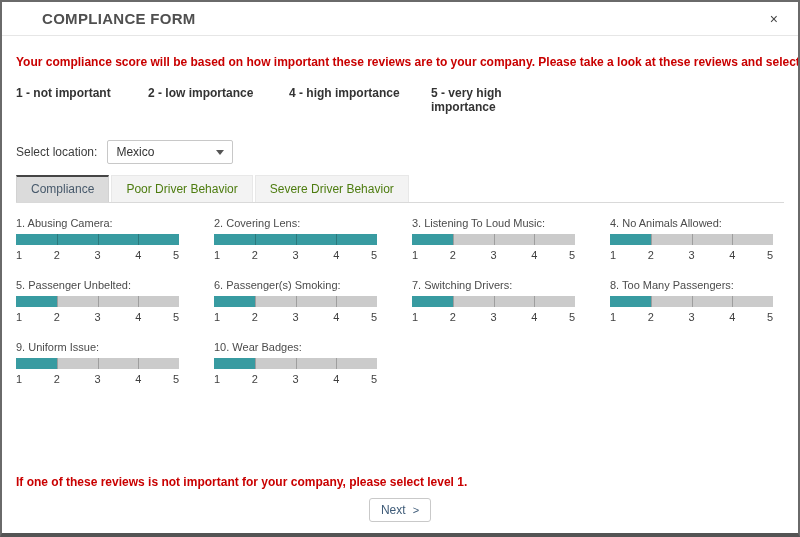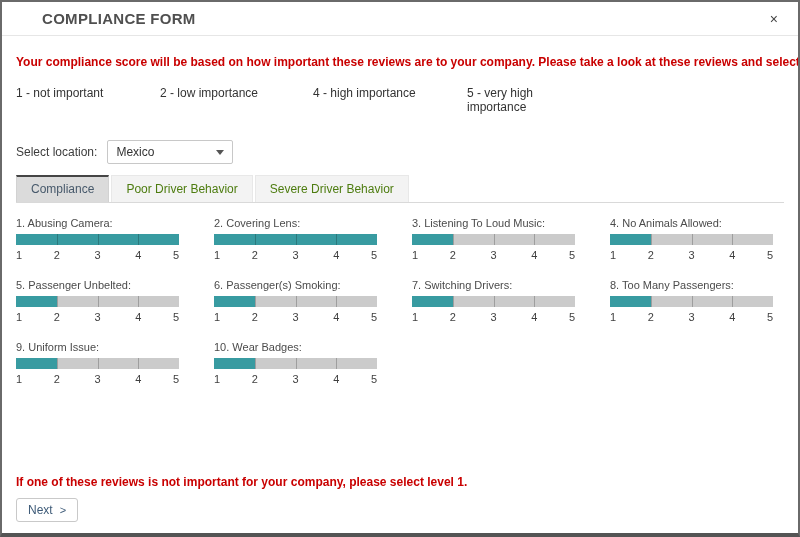--- a/index.html
+++ b/index.html
@@ -44,7 +44,7 @@
   .legend {
     margin-top: 17px;
     display: flex;
-    font-size: 12px; font-weight: 400; color: #333; gap: 12px;
+    font-size: 12px; font-weight: 700; color: #333;
   }
   .legend span { display: inline-block; }
   .legend span:nth-child(1) { width: 132px; }

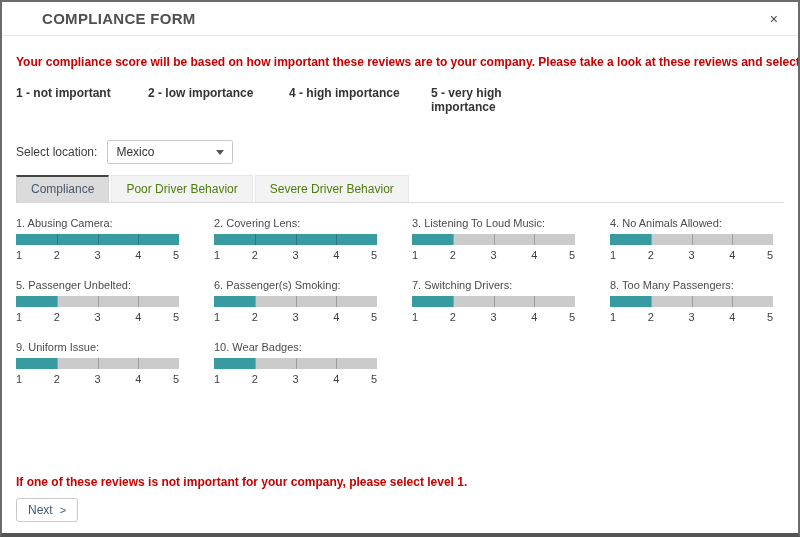--- a/index.html
+++ b/index.html
@@ -143,7 +143,7 @@
 
   .button-row {
     margin-top: 9px;
-    display: flex; justify-content: flex-start;
+    display: flex; justify-content: center;
   }
   .next-btn {
     background: #fff;

